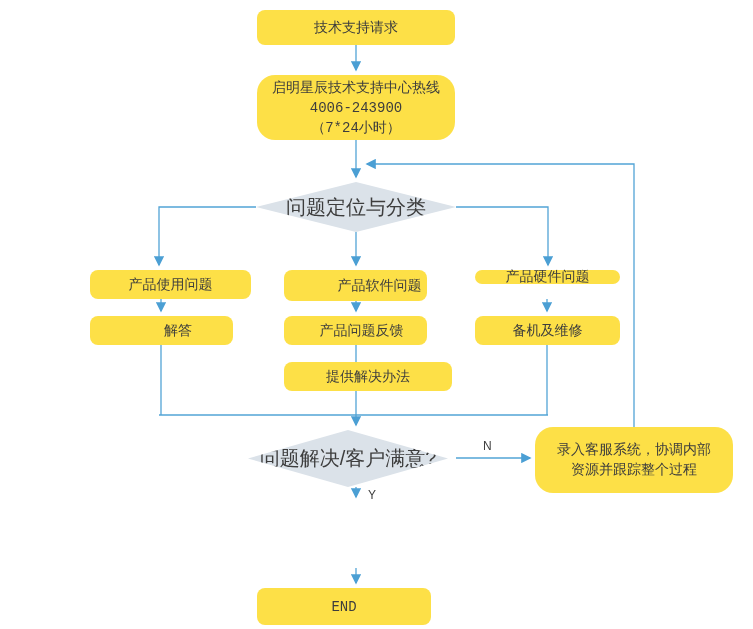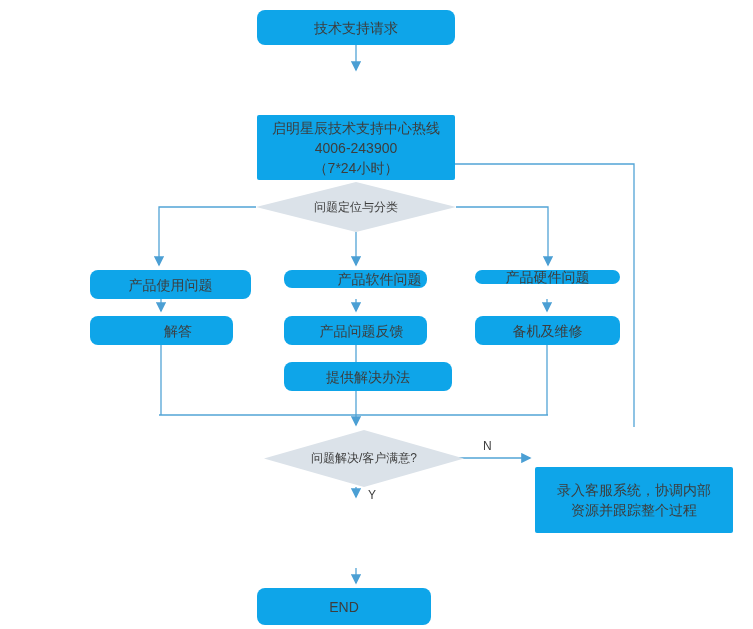--- a/index.html
+++ b/index.html
@@ -10,8 +10,8 @@
   #connectors{position:absolute;left:0;top:0;width:753px;height:629px;}
   .node{
     position:absolute;display:flex;align-items:center;justify-content:center;
-    background:#0ea5e9;color:#3d3d3d;font-size:14px;text-align:center;
-    border-radius:8px;line-height:20px;box-sizing:border-box;
+    background:#fde047;color:#3d3d3d;font-size:14px;text-align:center;
+    border-radius:8px;line-height:20px;box-sizing:border-box;font-family:Liberation Mono, monospace;
   }
   .node.big{border-radius:2px;margin-top:40px;}
   .diamond{

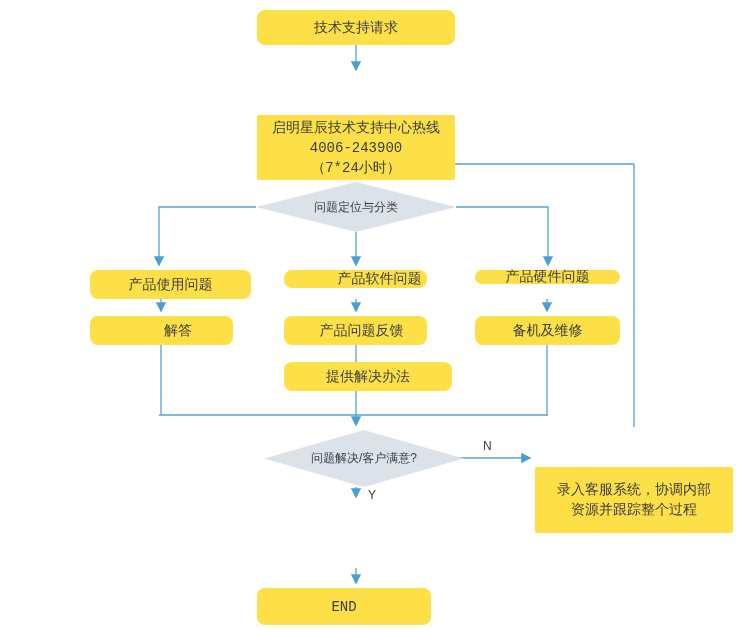--- a/index.html
+++ b/index.html
@@ -13,7 +13,7 @@
     background:#fde047;color:#3d3d3d;font-size:14px;text-align:center;
     border-radius:8px;line-height:20px;box-sizing:border-box;font-family:Liberation Mono, monospace;
   }
-  .node.big{border-radius:2px;margin-top:40px;}
+  .node.big{border-radius:18px;}
   .diamond{
     position:absolute;display:flex;align-items:center;justify-content:center;
     background:#dbe2e9;color:#3d3d3d;font-size:12px;text-align:center;

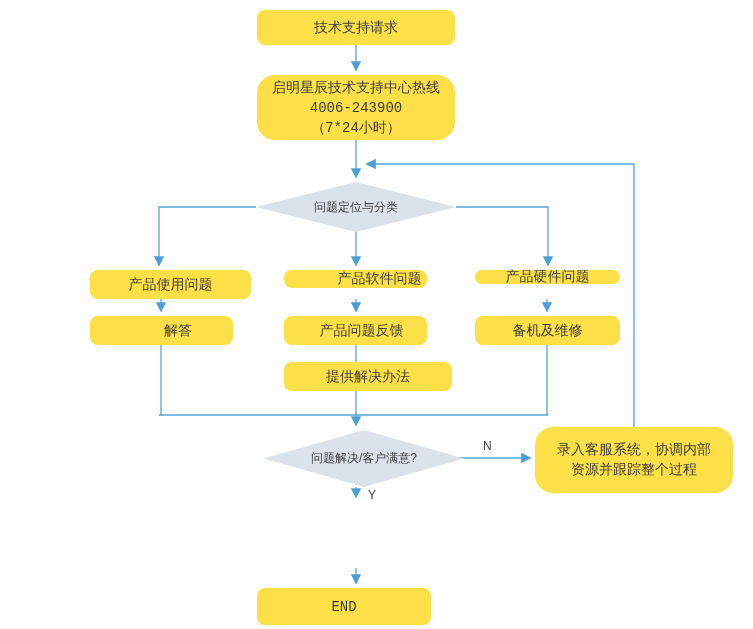--- a/index.html
+++ b/index.html
@@ -16,7 +16,7 @@
   .node.big{border-radius:18px;}
   .diamond{
     position:absolute;display:flex;align-items:center;justify-content:center;
-    background:#dbe2e9;color:#3d3d3d;font-size:12px;text-align:center;
+    background:#dbe2e9;color:#3d3d3d;font-size:20px;text-align:center;
     clip-path:polygon(50% 0%,100% 50%,50% 100%,0% 50%);
   }
   .multiline{flex-direction:column;}

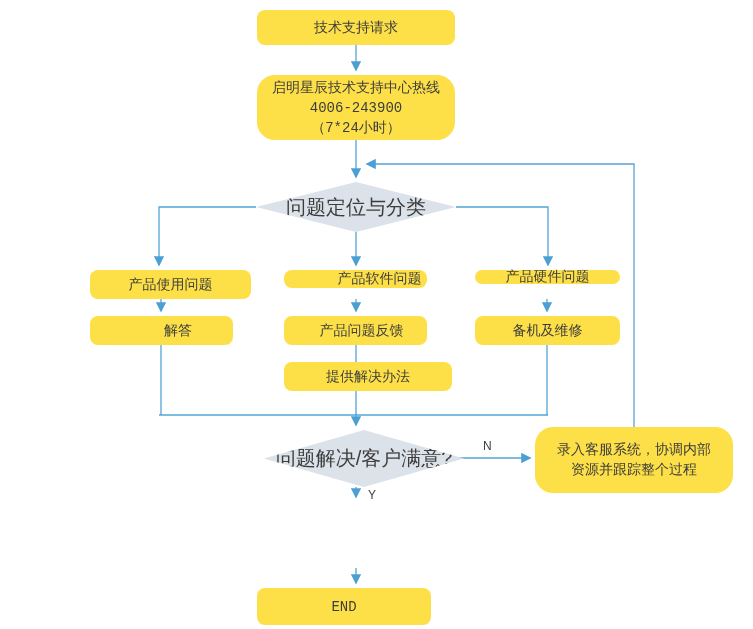--- a/index.html
+++ b/index.html
@@ -74,7 +74,7 @@
     <span>产品使用问题</span>
   </div>
 
-  <div class="node" style="left:284px;top:270px;width:143px;height:18px;padding-left:48px;">
+  <div class="node" style="left:284px;top:270px;width:143px;height:31px;padding-left:48px;">
     <span>产品软件问题</span>
   </div>
 

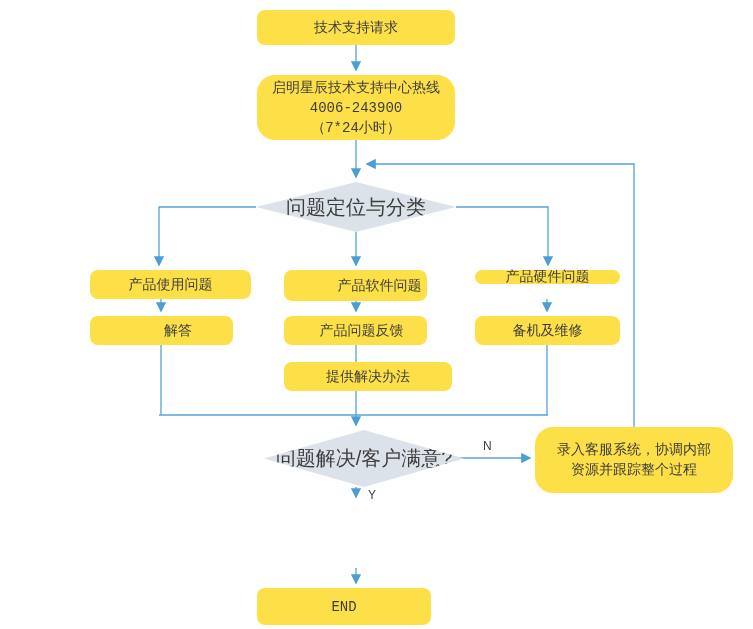--- a/index.html
+++ b/index.html
@@ -98,7 +98,7 @@
     <span>提供解决办法</span>
   </div>
 
-  <div class="diamond" style="left:264px;top:430px;width:200px;height:57px;">
+  <div class="diamond" style="left:248px;top:430px;width:200px;height:57px;">
     <span>问题解决/客户满意?</span>
   </div>
 

